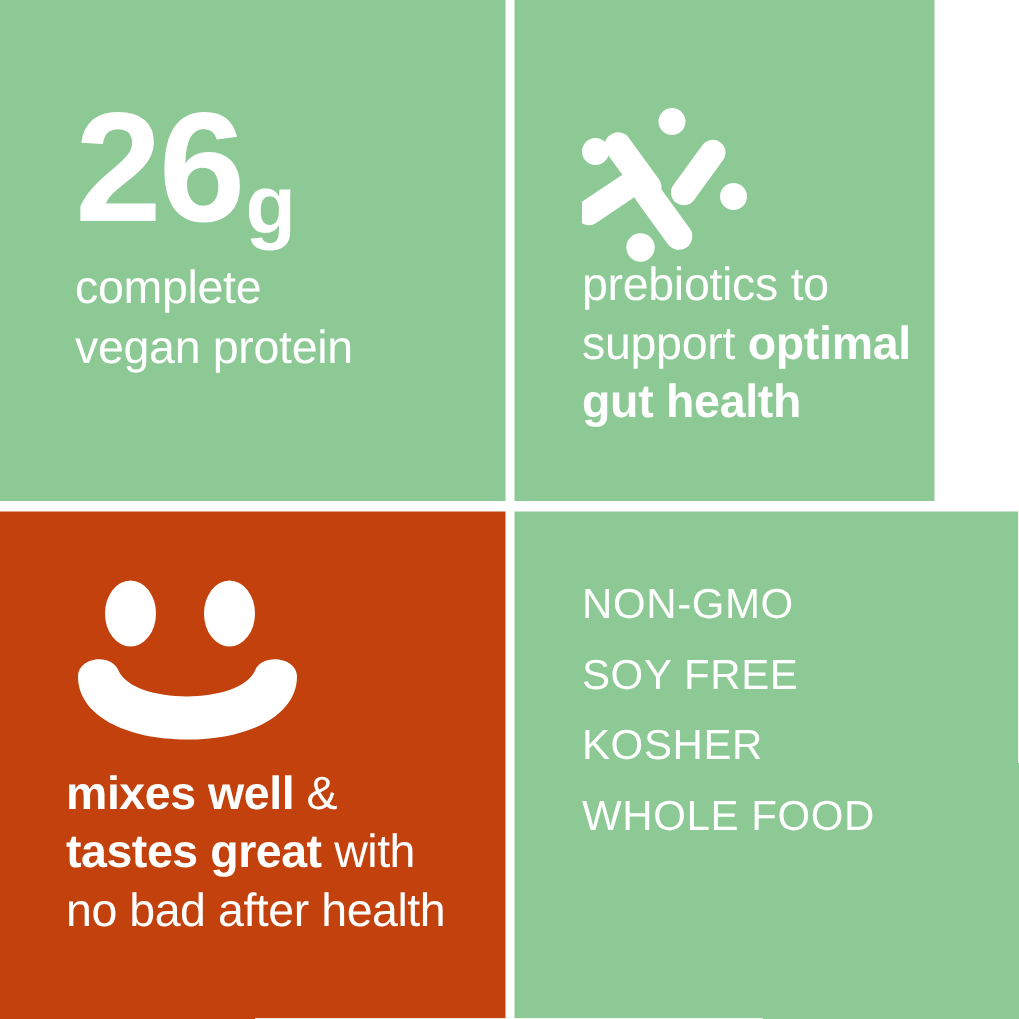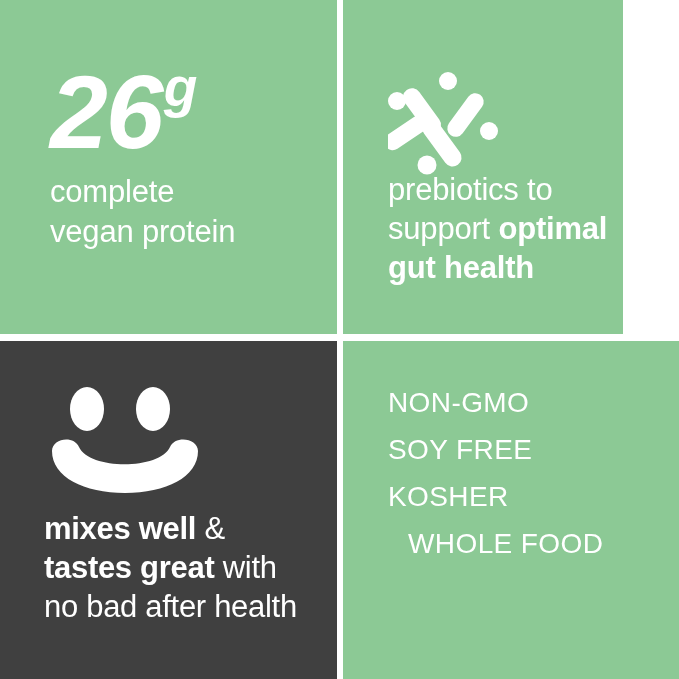--- a/index.html
+++ b/index.html
@@ -44,10 +44,9 @@
     left: 50px;
     top: 60px;
     display: flex;
-    align-items: flex-start;
+    align-items: flex-end;
     color: #ffffff;
     line-height: 1;
-    font-style: italic;
   }
   #quad-protein .big-number {
     font-size: 104px;

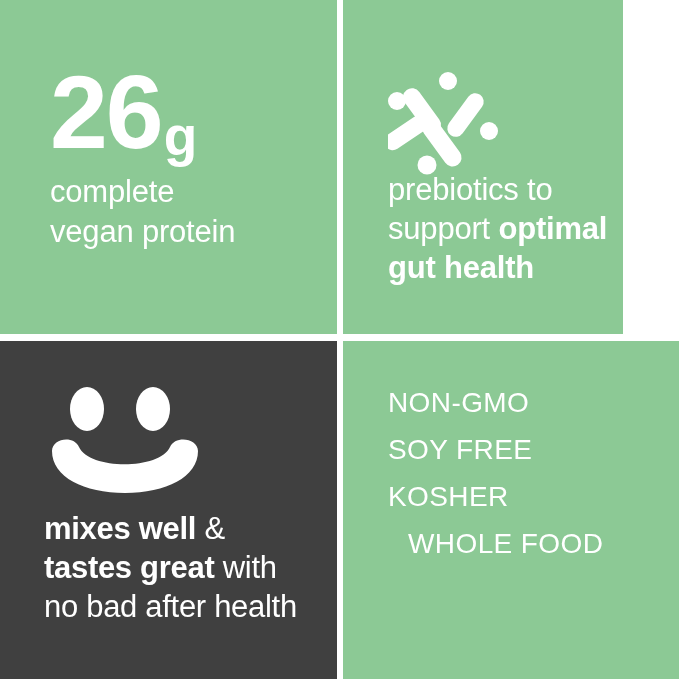--- a/index.html
+++ b/index.html
@@ -179,7 +179,7 @@
     </div>
   </div>
 
-  <div class="quad" id="quad-taste" style="background: #404040;">
+  <div class="quad" id="quad-taste" style="background: #c2410c;">
     <div class="quad-inner">
       <div class="smiley-wrap">
         <svg viewBox="0 0 170 115" width="170" height="115" aria-hidden="true">

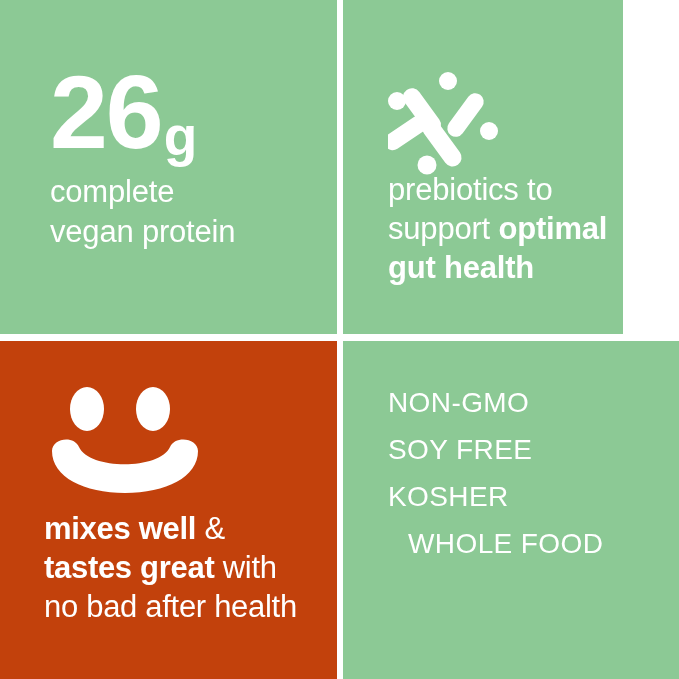--- a/index.html
+++ b/index.html
@@ -130,7 +130,7 @@
     text-transform: uppercase;
     white-space: nowrap;
   }
-  #quad-claims .claims li:last-child { margin-bottom: 0; margin-left: 20px; }
+  #quad-claims .claims li:last-child { margin-bottom: 0; }
 </style>
 </head>
 <body>

